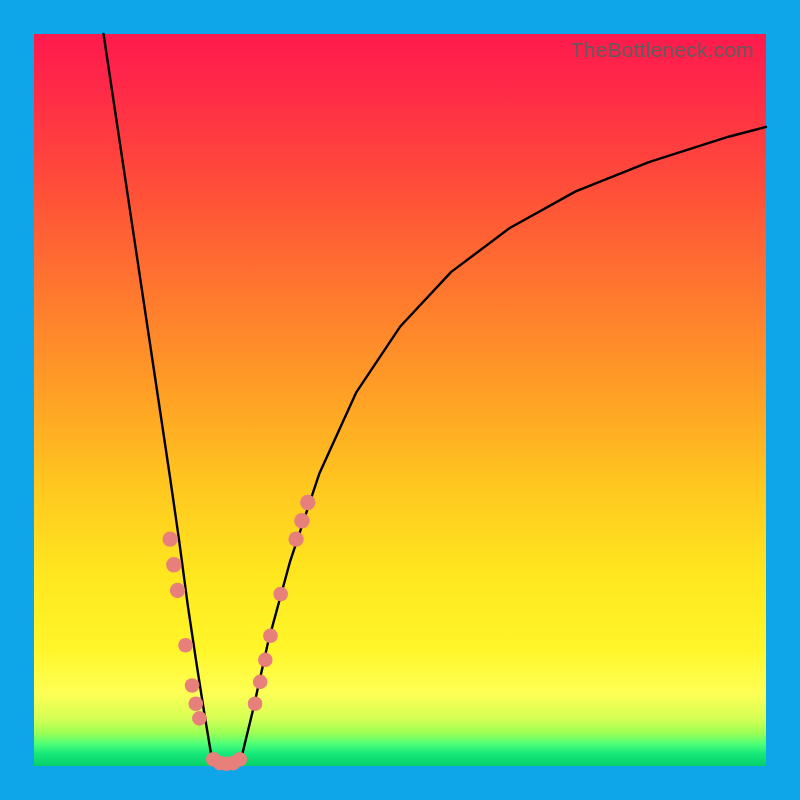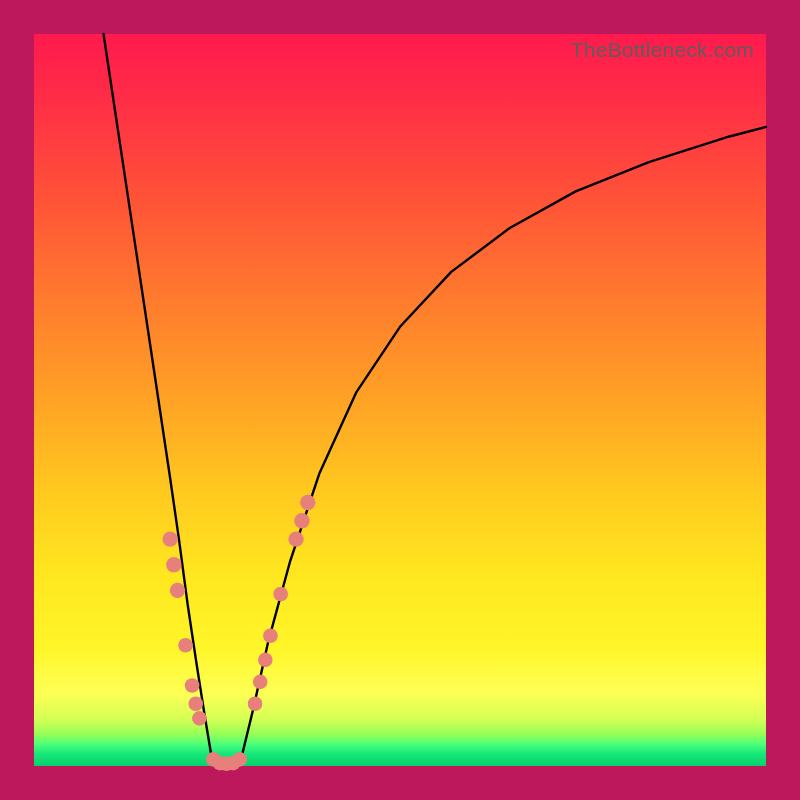--- a/index.html
+++ b/index.html
@@ -17,7 +17,7 @@
     top: 0;
     width: 800px;
     height: 800px;
-    background: #be185d;
+    background: #0ea5e9;
     text-align: right;
   }
   .plot {

